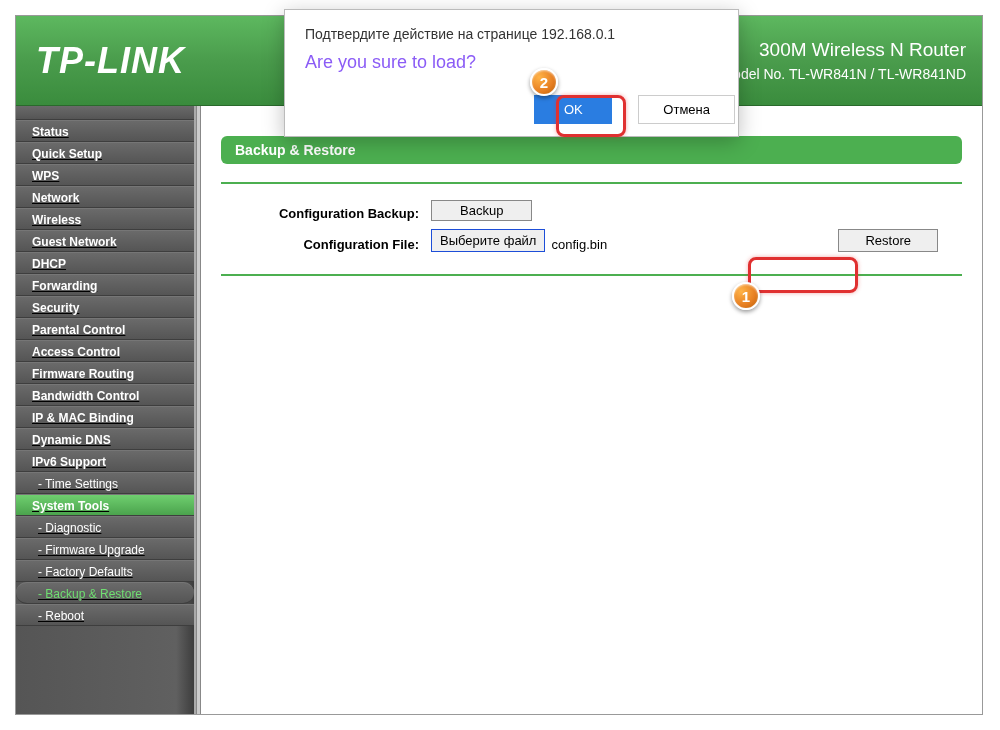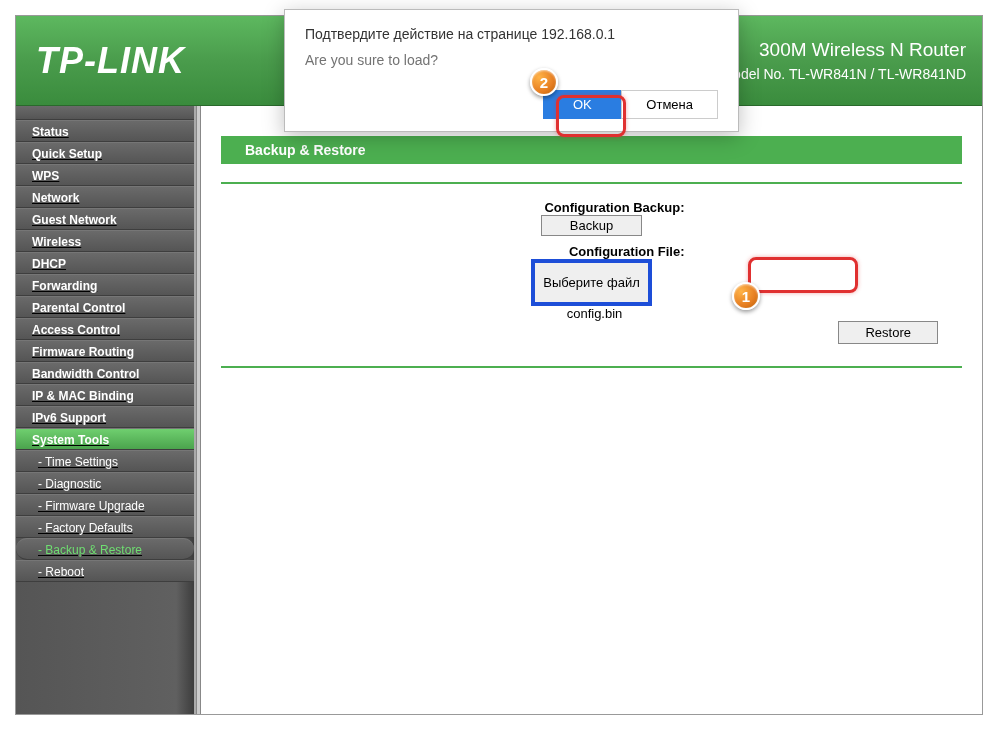--- a/index.html
+++ b/index.html
@@ -154,7 +154,7 @@
       border: 1px solid #bbb;
       box-shadow: 0 5px 20px rgba(0,0,0,0.25);
       z-index: 1000;
-      padding: 16px 20px 12px 20px;
+      padding: 16px 3px 12px 20px;
       font-family: "Segoe UI", Arial, sans-serif;
     }
     .dialog-title {

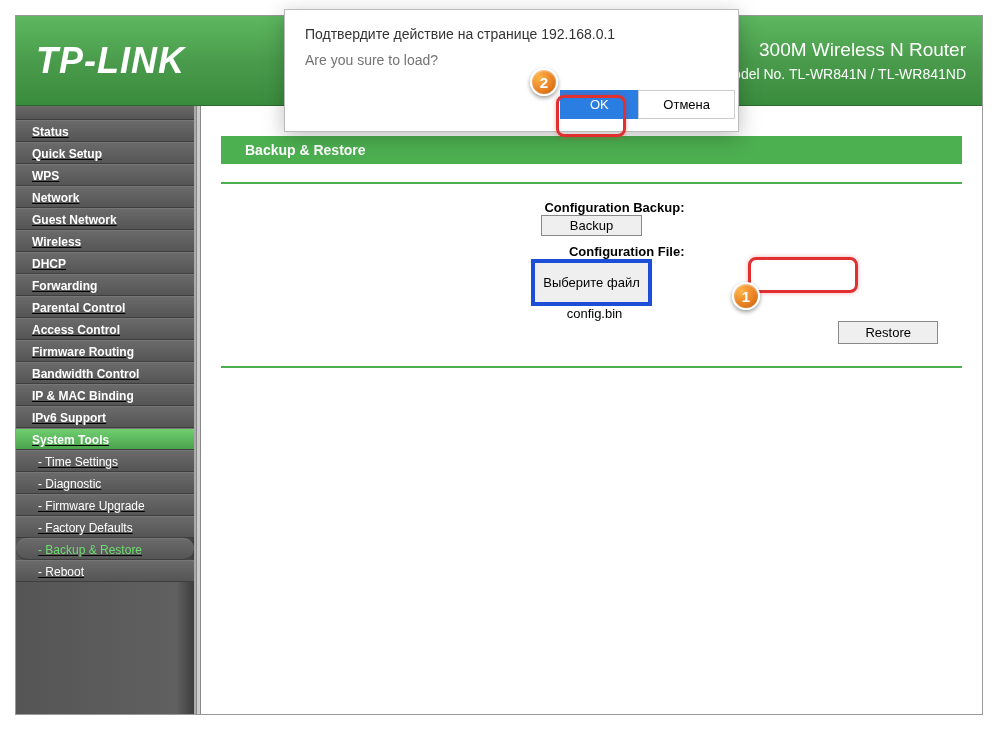--- a/index.html
+++ b/index.html
@@ -163,8 +163,8 @@
       margin-bottom: 10px;
     }
     .dialog-msg {
-      font-size: 14px;
-      color: #737373;
+      font-size: 18px;
+      color: #8b5cf6;
       margin-bottom: 22px;
     }
     .dialog-actions {

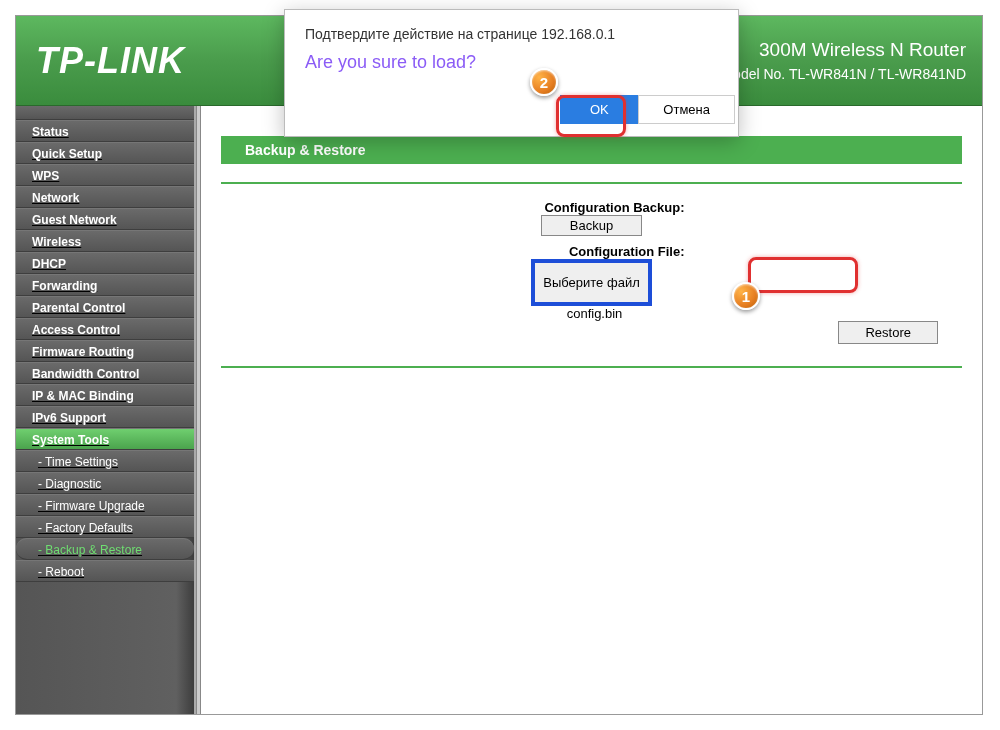--- a/index.html
+++ b/index.html
@@ -170,7 +170,7 @@
     .dialog-actions {
       display: flex;
       justify-content: flex-end;
-      gap: 0;
+      gap: 26px;
     }
     .dlg-btn {
       padding: 6px 24px;

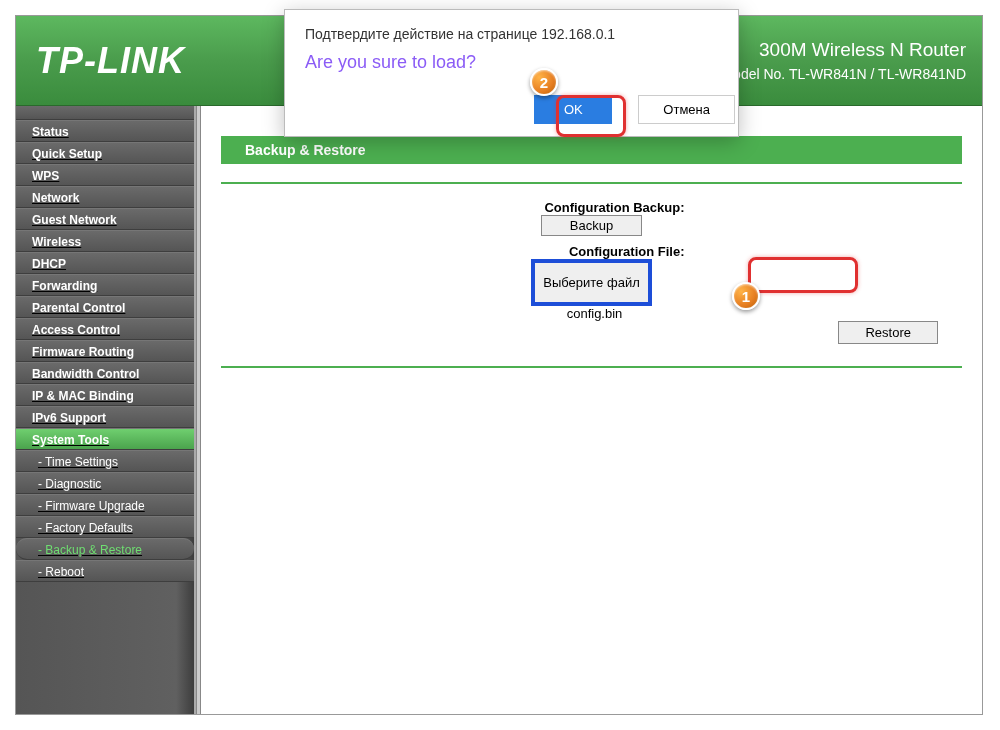--- a/index.html
+++ b/index.html
@@ -98,8 +98,9 @@
       color: #fff;
       font-weight: bold;
       font-size: 14px;
-      padding: 6px 24px;
+      padding: 6px 14px;
       margin-bottom: 18px;
+      border-radius: 6px;
     }
     .hr-green { border: none; border-top: 2px solid #4CAF50; margin: 8px 0 16px 0; }
     .form-row {

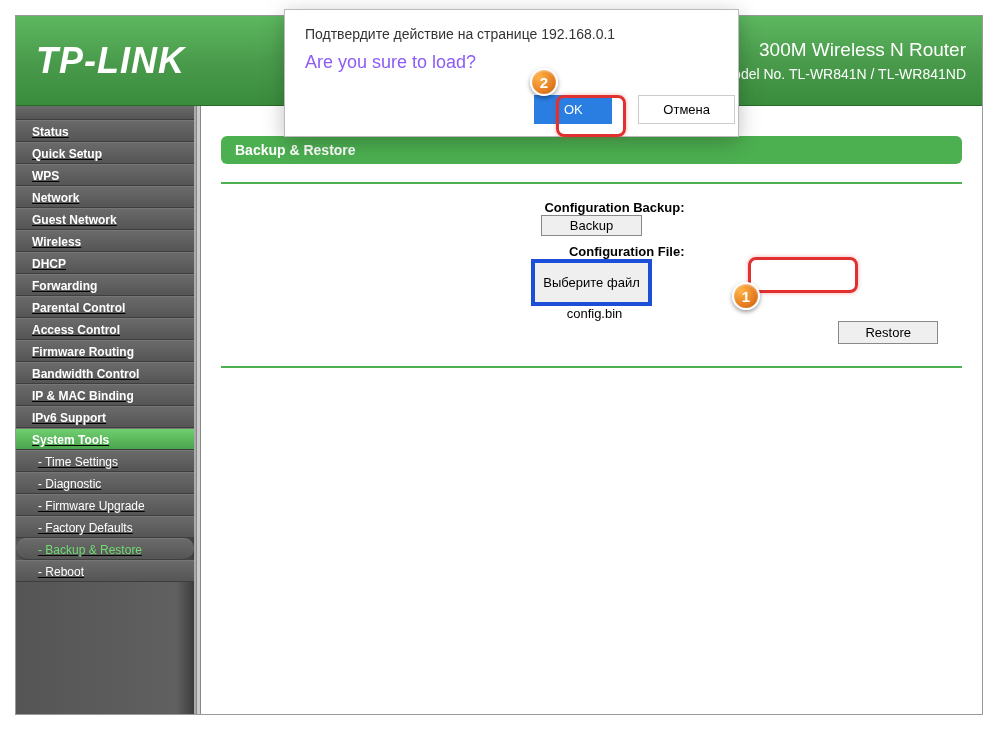--- a/index.html
+++ b/index.html
@@ -105,10 +105,9 @@
     .hr-green { border: none; border-top: 2px solid #4CAF50; margin: 8px 0 16px 0; }
     .form-row {
       display: flex;
-      align-items: center;
+      align-items: flex-end;
       margin: 8px 0;
       font-size: 13px;
-      flex-direction: column;
     }
     .form-label {
       width: 210px;

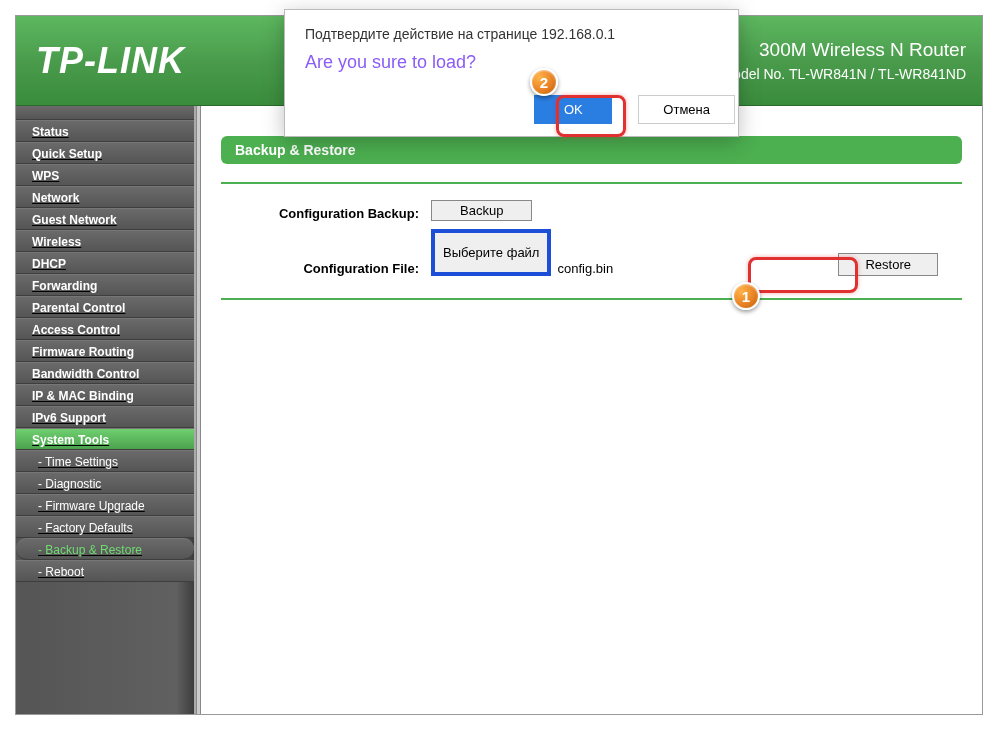--- a/index.html
+++ b/index.html
@@ -232,8 +232,8 @@
       <div class="sidebar-item">Quick Setup</div>
       <div class="sidebar-item">WPS</div>
       <div class="sidebar-item">Network</div>
+      <div class="sidebar-item">Wireless</div>
       <div class="sidebar-item">Guest Network</div>
-      <div class="sidebar-item">Wireless</div>
       <div class="sidebar-item">DHCP</div>
       <div class="sidebar-item">Forwarding</div>
       <div class="sidebar-item">Parental Control</div>

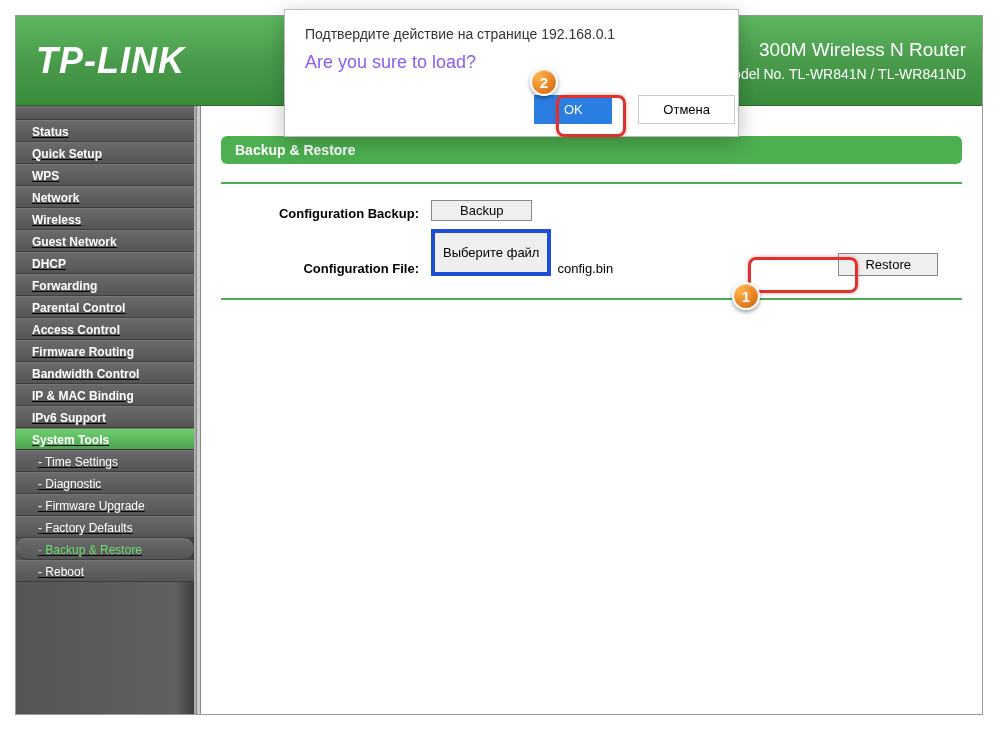--- a/index.html
+++ b/index.html
@@ -126,8 +126,8 @@
     }
     .file-btn {
       background: #efefef;
-      border: 4px solid #1d4ed8;
-      padding: 12px 8px;
+      border: 1px solid #1d4ed8;
+      padding: 3px 8px;
       font-size: 13px;
       cursor: pointer;
     }

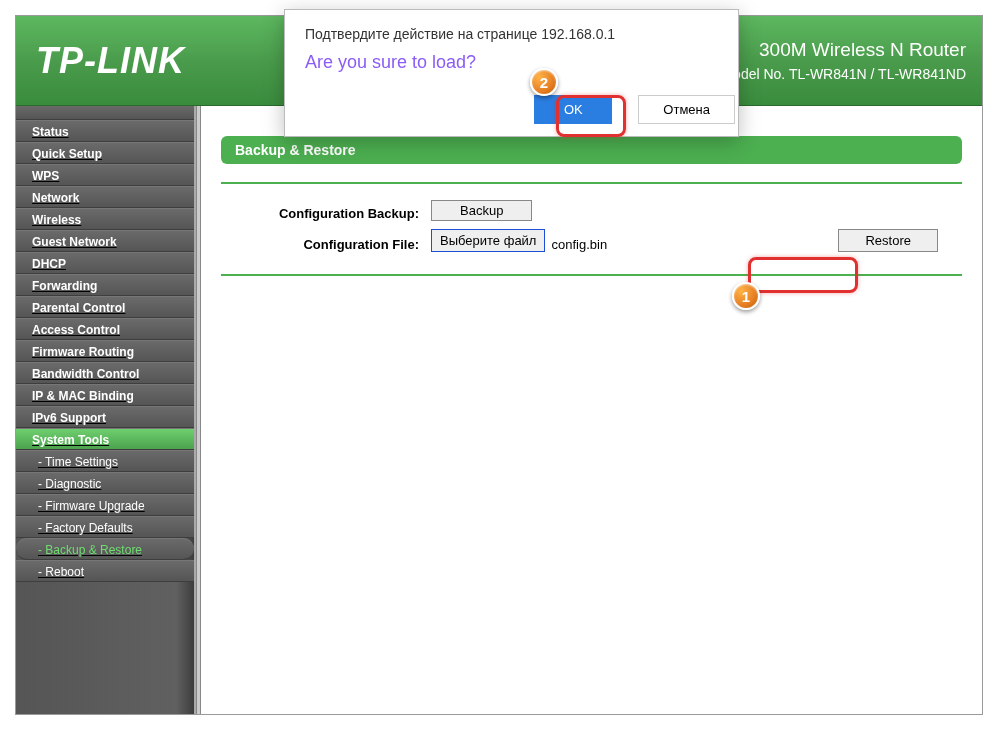--- a/index.html
+++ b/index.html
@@ -236,6 +236,7 @@
       <div class="sidebar-item">Guest Network</div>
       <div class="sidebar-item">DHCP</div>
       <div class="sidebar-item">Forwarding</div>
+      <div class="sidebar-item">Security</div>
       <div class="sidebar-item">Parental Control</div>
       <div class="sidebar-item">Access Control</div>
       <div class="sidebar-item">Firmware Routing</div>

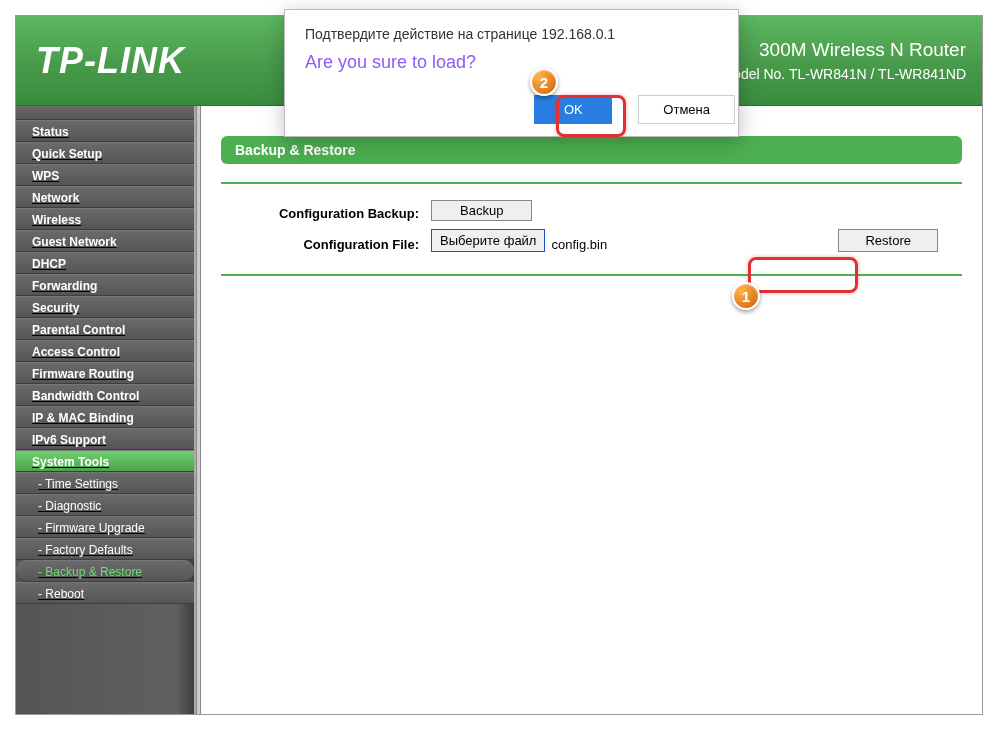--- a/index.html
+++ b/index.html
@@ -242,6 +242,7 @@
       <div class="sidebar-item">Firmware Routing</div>
       <div class="sidebar-item">Bandwidth Control</div>
       <div class="sidebar-item">IP &amp; MAC Binding</div>
+      <div class="sidebar-item">Dynamic DNS</div>
       <div class="sidebar-item">IPv6 Support</div>
       <div class="sidebar-item active">System Tools</div>
       <div class="sidebar-item sub">- Time Settings</div>

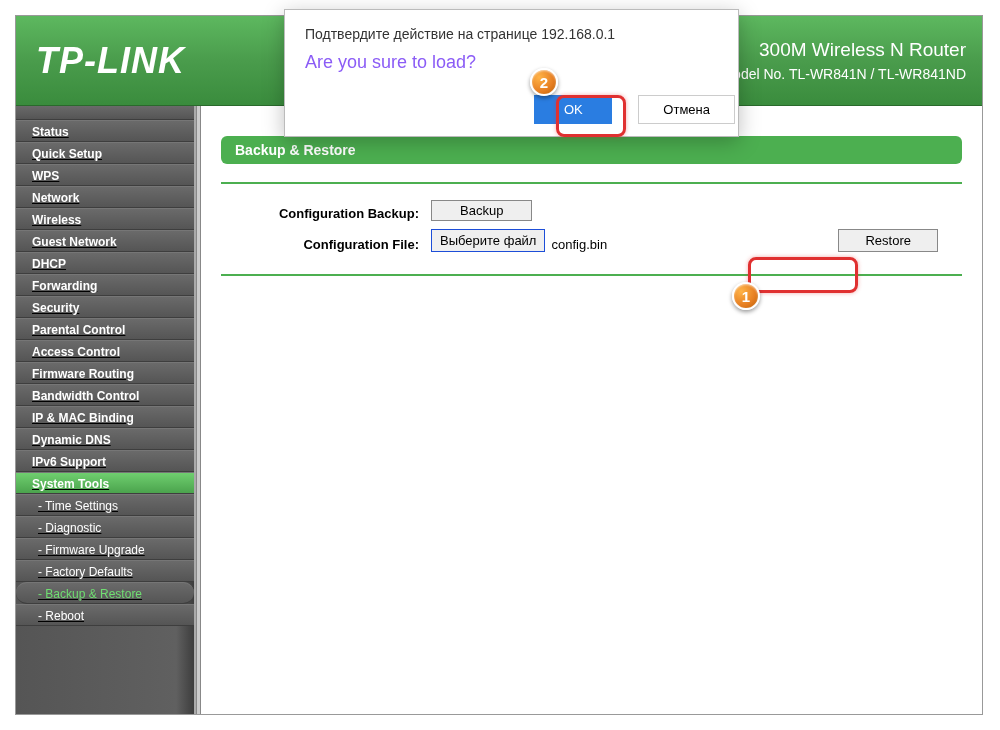--- a/index.html
+++ b/index.html
@@ -244,8 +244,8 @@
       <div class="sidebar-item">IP &amp; MAC Binding</div>
       <div class="sidebar-item">Dynamic DNS</div>
       <div class="sidebar-item">IPv6 Support</div>
+      <div class="sidebar-item sub">- Time Settings</div>
       <div class="sidebar-item active">System Tools</div>
-      <div class="sidebar-item sub">- Time Settings</div>
       <div class="sidebar-item sub">- Diagnostic</div>
       <div class="sidebar-item sub">- Firmware Upgrade</div>
       <div class="sidebar-item sub">- Factory Defaults</div>

